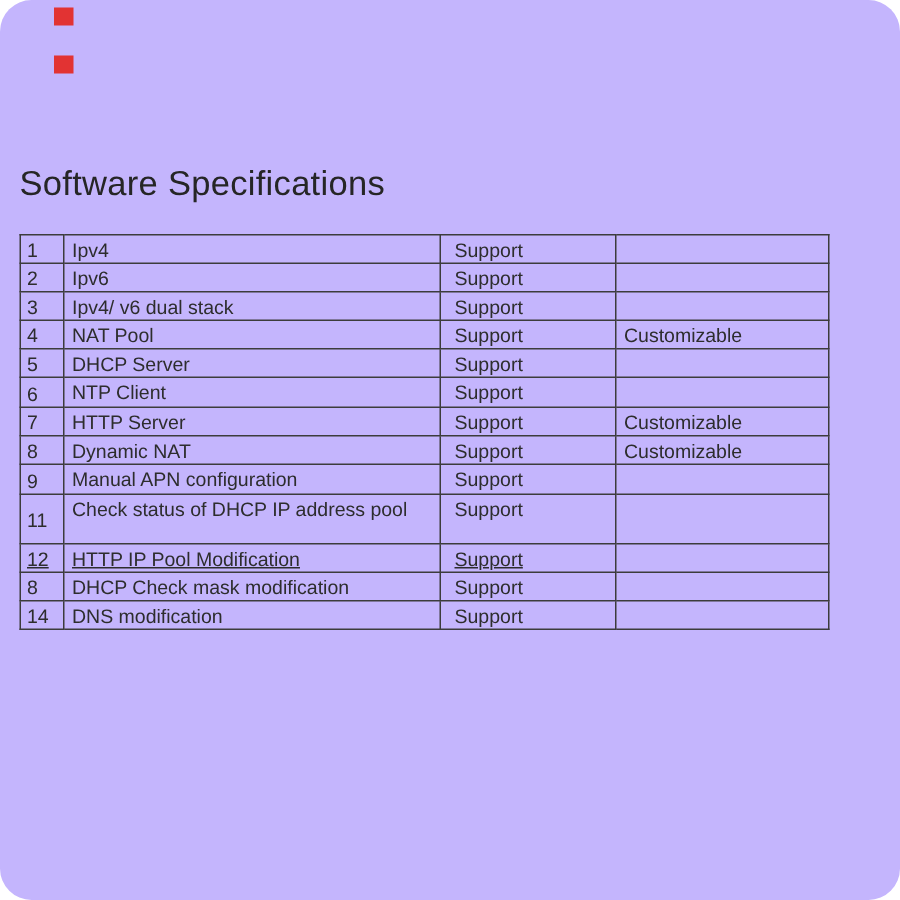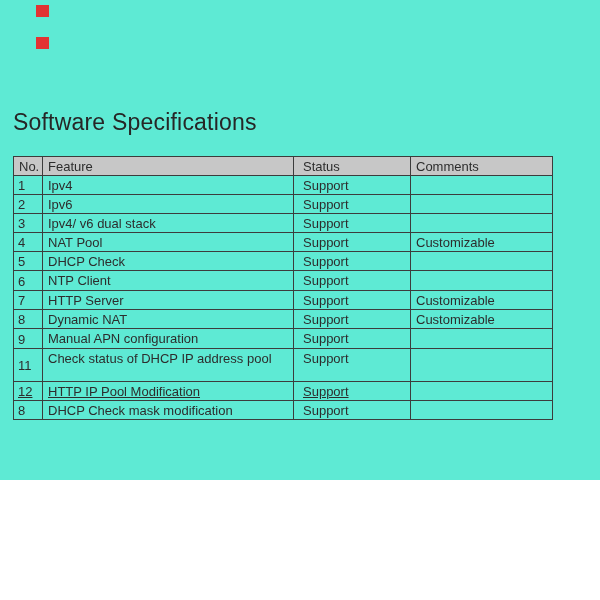--- a/index.html
+++ b/index.html
@@ -10,11 +10,12 @@
   .page {
     position: relative;
     width: 600px;
-    height: 480px;
-    background: #5eead4;
+    height: 600px;
+    background: #c4b5fd;
     font-family: "Liberation Sans", "DejaVu Sans", sans-serif;
     color: #2d2d2d;
     overflow: hidden;
+    border-radius: 21px;
   }
   .marker {
     position: absolute;

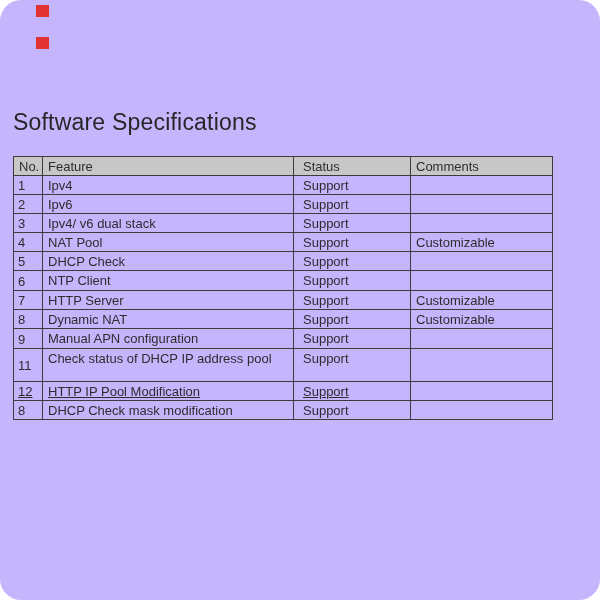--- a/index.html
+++ b/index.html
@@ -102,12 +102,6 @@
       <col class="c-comments">
     </colgroup>
     <thead>
-      <tr class="head-row">
-        <th class="h-no">No.</th>
-        <th class="h-feature">Feature</th>
-        <th class="h-status">Status</th>
-        <th class="h-comments">Comments</th>
-      </tr>
     </thead>
     <tbody class="rows" id="rows">
         <tr>

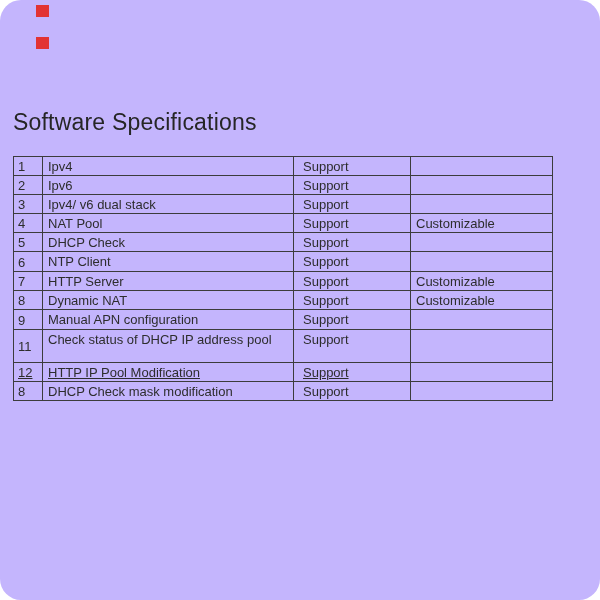--- a/index.html
+++ b/index.html
@@ -130,7 +130,7 @@
   </tr>
         <tr>
     <td class="c-no">5</td>
-    <td class="c-feature">DHCP Check</td>
+    <td class="c-feature">DHCP Server</td>
     <td class="c-status">Support</td>
     <td class="c-comments"></td>
   </tr>

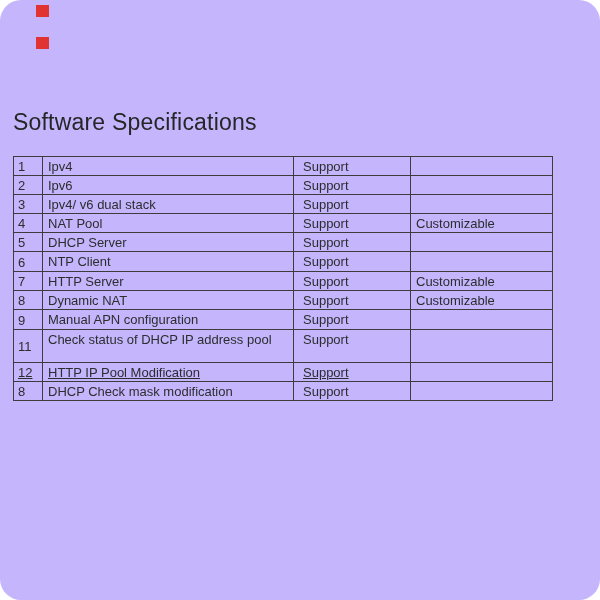--- a/index.html
+++ b/index.html
@@ -176,6 +176,12 @@
     <td class="c-status">Support</td>
     <td class="c-comments"></td>
   </tr>
+        <tr>
+    <td class="c-no">14</td>
+    <td class="c-feature">DNS modification</td>
+    <td class="c-status">Support</td>
+    <td class="c-comments"></td>
+  </tr>
       </tbody>
   </table>
 

